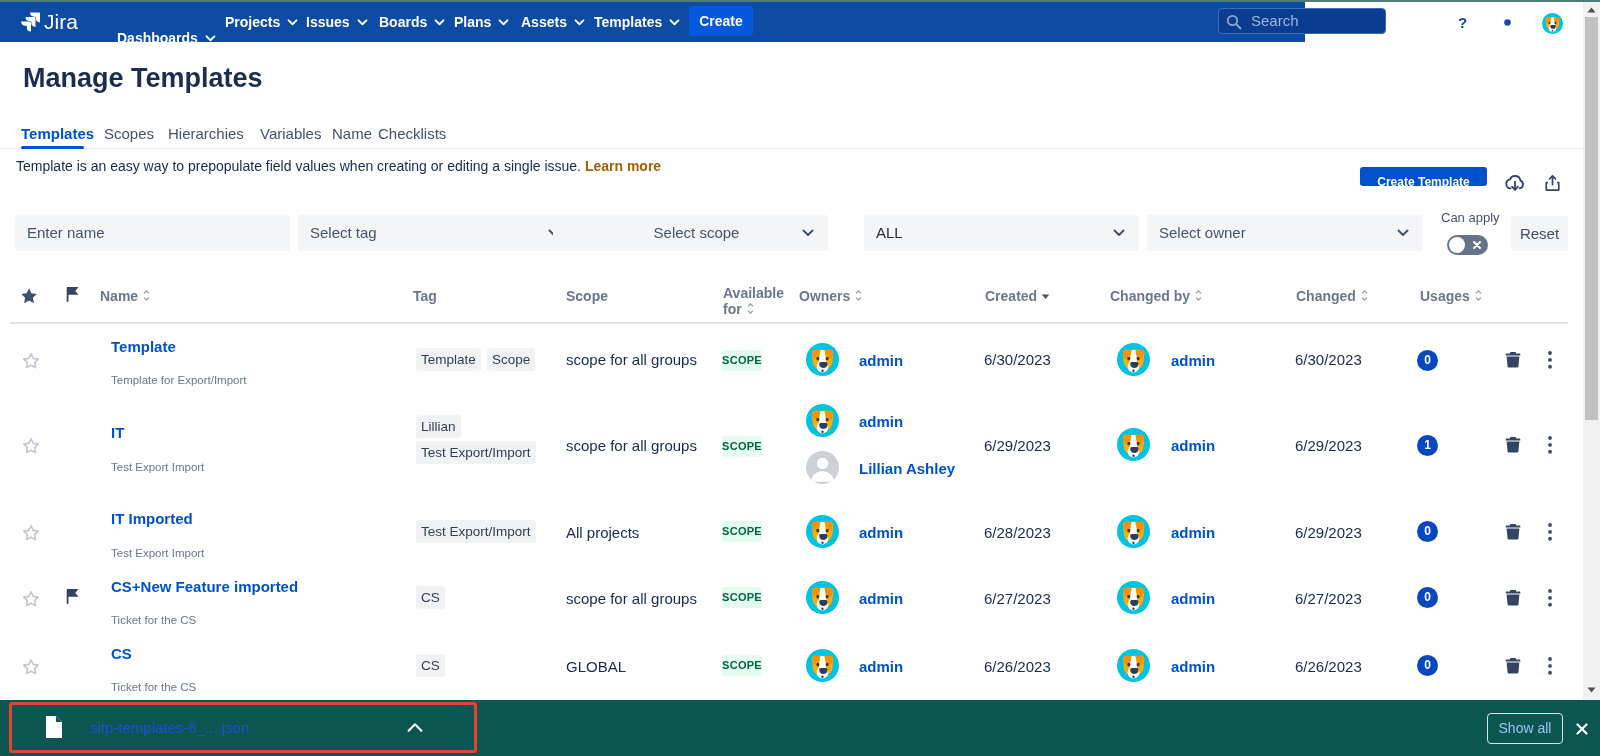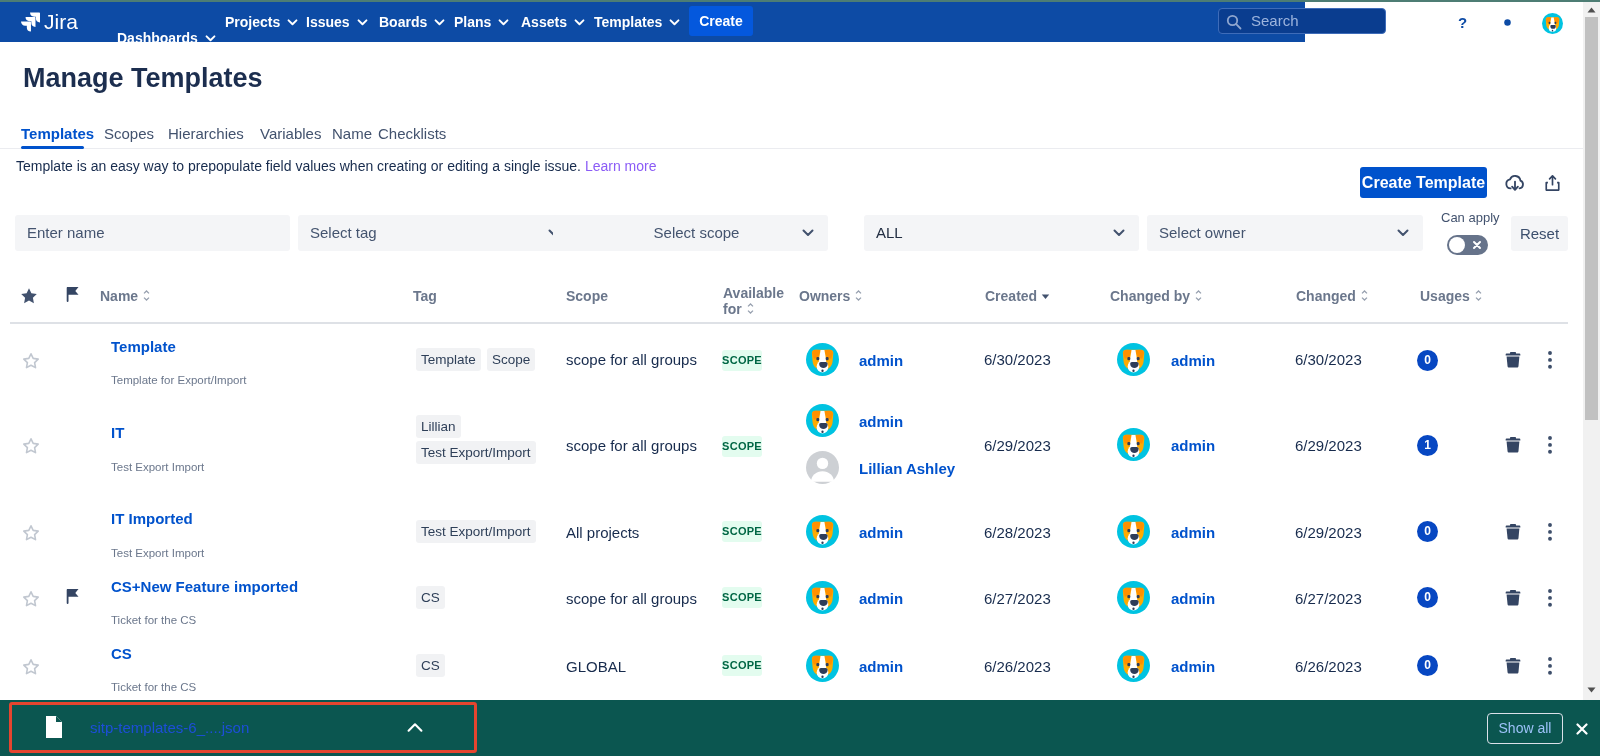--- a/index.html
+++ b/index.html
@@ -19,7 +19,7 @@
   #tabline { left:0; top:148px; width:1583px; height:1px; background:#ebecf0; }
   #tabunder { left:21px; top:146px; width:63px; height:3px; background:#0052cc; border-radius:2px; }
   #desc { left:16px; top:158px; font-size:14px; color:#172b4d; }
-  #desc a { color:#8b5cf6; text-decoration:none; }
+  #desc a { color:#a16207; text-decoration:none;font-weight:bold; }
   #ctbtn { left:1360px; top:167px; width:127px; height:31px; background:#0052cc; border-radius:3px; color:#fff; font-size:16px; font-weight:700; text-align:center; line-height:31px; }
   .filter { position:absolute; top:215px; height:36px; background:#f4f5f7; border-radius:3px; font-size:15px; color:#44546f; line-height:36px; padding-left:12px; }
   .filter .car { position:absolute; right:14px; top:14px; }

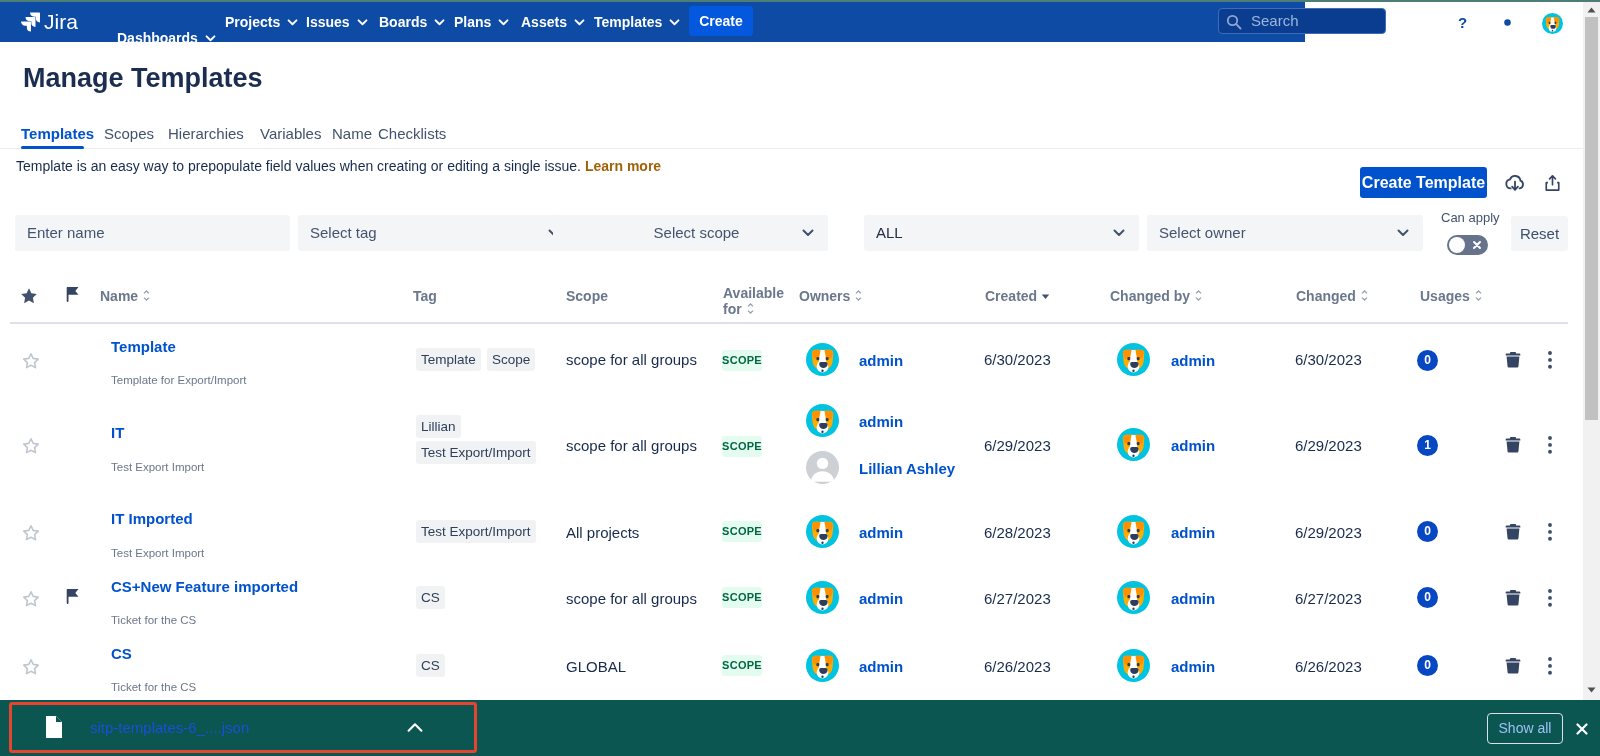--- a/index.html
+++ b/index.html
@@ -20,7 +20,7 @@
   #tabunder { left:21px; top:146px; width:63px; height:3px; background:#0052cc; border-radius:2px; }
   #desc { left:16px; top:158px; font-size:14px; color:#172b4d; }
   #desc a { color:#a16207; text-decoration:none;font-weight:bold; }
-  #ctbtn { left:1360px; top:167px; width:127px; height:31px; background:#0052cc; border-radius:3px; color:#fff; font-size:16px; font-weight:700; text-align:center; line-height:31px; }
+  #ctbtn { left:1360px; top:167px; width:127px; height:19px; background:#0052cc; border-radius:3px; color:#fff; font-size:12px; font-weight:700; text-align:center; line-height:31px; }
   .filter { position:absolute; top:215px; height:36px; background:#f4f5f7; border-radius:3px; font-size:15px; color:#44546f; line-height:36px; padding-left:12px; }
   .filter .car { position:absolute; right:14px; top:14px; }
   #canapply { left:1441px; top:210px; font-size:13px; color:#42526e; }

